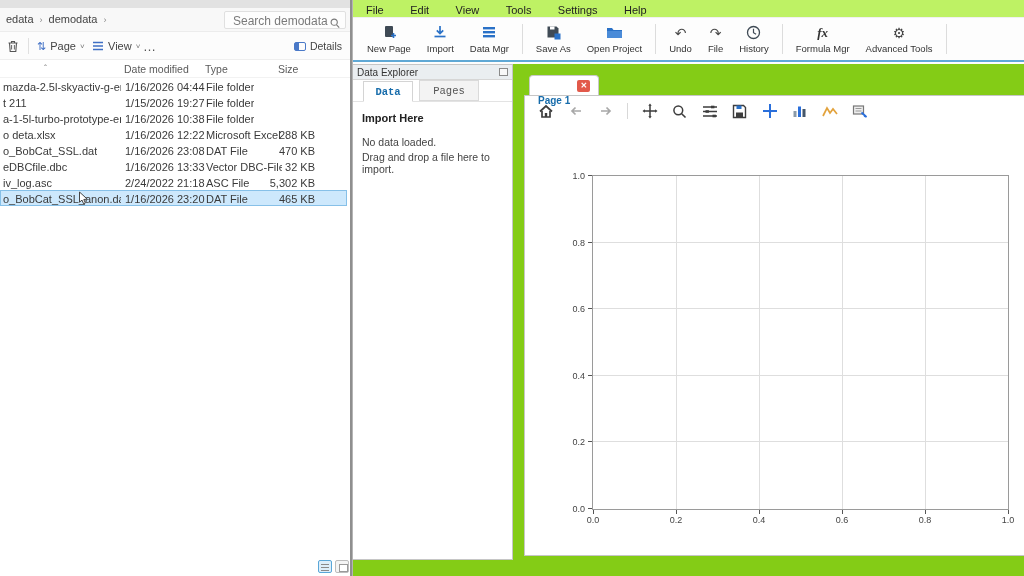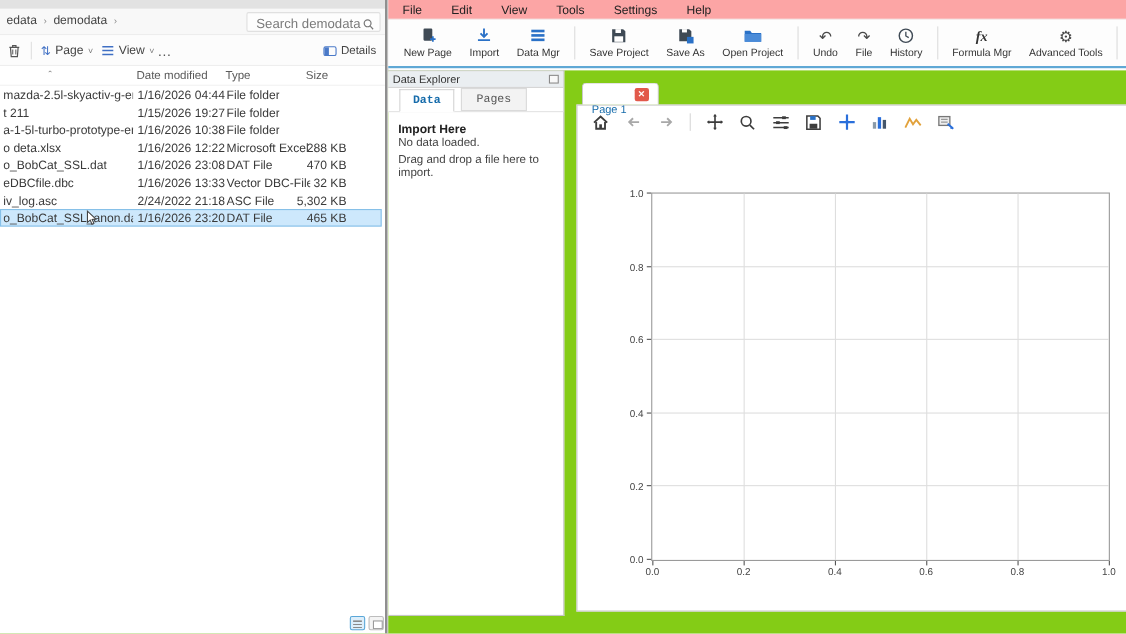--- a/index.html
+++ b/index.html
@@ -50,7 +50,7 @@
 
   
   #app { position:absolute; left:352px; top:0; right:0; bottom:0; background:#fdfdfd; border-left:1px solid #b5b5b5; }
-  .menubar { height:18px; background:#fca5a5; border-bottom:1px solid #f0f0f0; padding-left:2px; }
+  .menubar { height:18px; background:#bef264; border-bottom:1px solid #f0f0f0; padding-left:2px; }
   .menu-item { display:inline-block; font-size:11px; color:#222; padding:2px 11px 0 11px; cursor:default; }
   .toolbar { height:44px; background:#fdfdfd; border-bottom:2px solid #5fa8d5; display:flex; align-items:center; padding-left:6px; }
   .tb-btn { display:flex; flex-direction:column; align-items:center; justify-content:center; height:40px; padding:0 8px; gap:2px; }

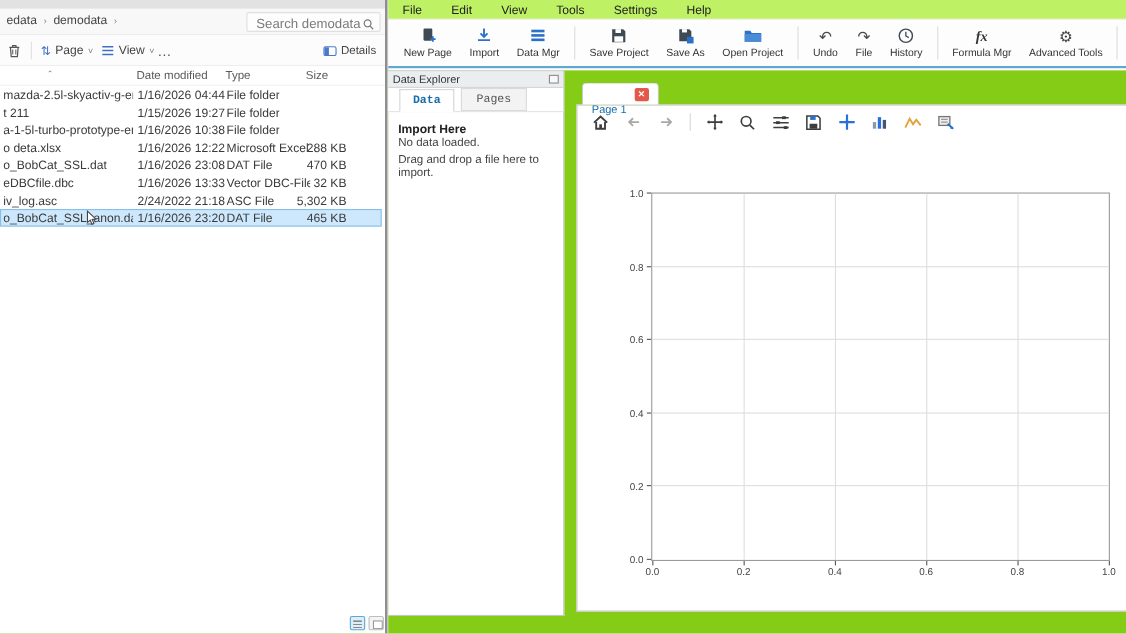--- a/index.html
+++ b/index.html
@@ -269,16 +269,6 @@
     <div class="tb-btn">
       <span class="ticon">
         <svg width="15" height="15" viewBox="0 0 15 15">
-            <path d="M1.5 1.5h10l2 2v10h-12z" fill="#3f4a55"></path>
-            <rect x="4.5" y="1.5" width="5" height="3.5" fill="#fff"></rect>
-            <rect x="3.5" y="8" width="8" height="5" fill="#fff"></rect>
-          </svg>
-      </span>
-      <span class="lbl">Save Project</span>
-    </div>
-    <div class="tb-btn">
-      <span class="ticon">
-        <svg width="15" height="15" viewBox="0 0 15 15">
             <path d="M1.5 1.5h9l2 2v9h-11z" fill="#3f4a55"></path>
             <rect x="4" y="1.5" width="4.5" height="3" fill="#fff"></rect>
             <rect x="8.5" y="8.5" width="6" height="6" fill="#2a71c7"></rect>

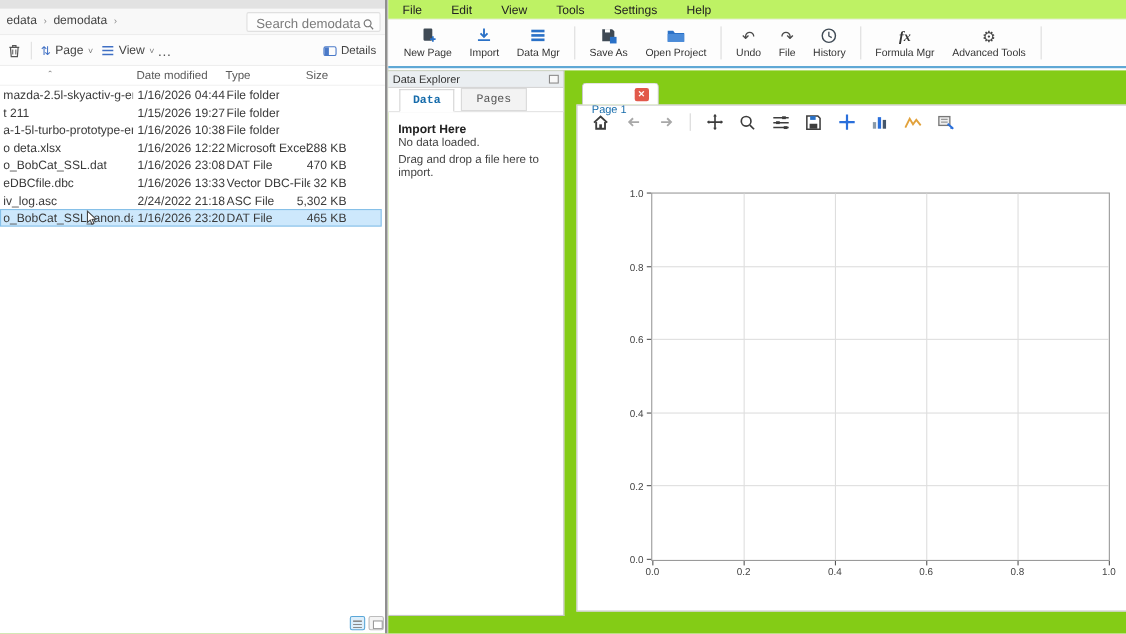--- a/index.html
+++ b/index.html
@@ -76,7 +76,7 @@
 
   
   .page-tab { position:absolute; left:176px; top:11px; height:20px; background:#fff; border:1px solid #c9c9c9; border-bottom:none; border-radius:4px 4px 0 0; display:flex; align-items:center; padding:0 8px; gap:7px; z-index:2; }
-  .page-tab .lbl { font-size:10px; color:#176cab; font-weight:normal;margin-top:29px; }
+  .page-tab .lbl { font-size:10px; color:#176cab; font-weight:bold;margin-top:29px; }
   .page-close { width:13px; height:12px; background:#e2594a; border-radius:2px; color:#fff; font-size:8px; line-height:12px; text-align:center; font-weight:bold; }
   .page-card { position:absolute; left:171px; top:31px; right:-1px; bottom:20px; background:#fff; border:1px solid #c6c6c6; }
   .mpl-toolbar { position:absolute; left:12px; top:4px; display:flex; align-items:center; gap:13px; height:22px; }

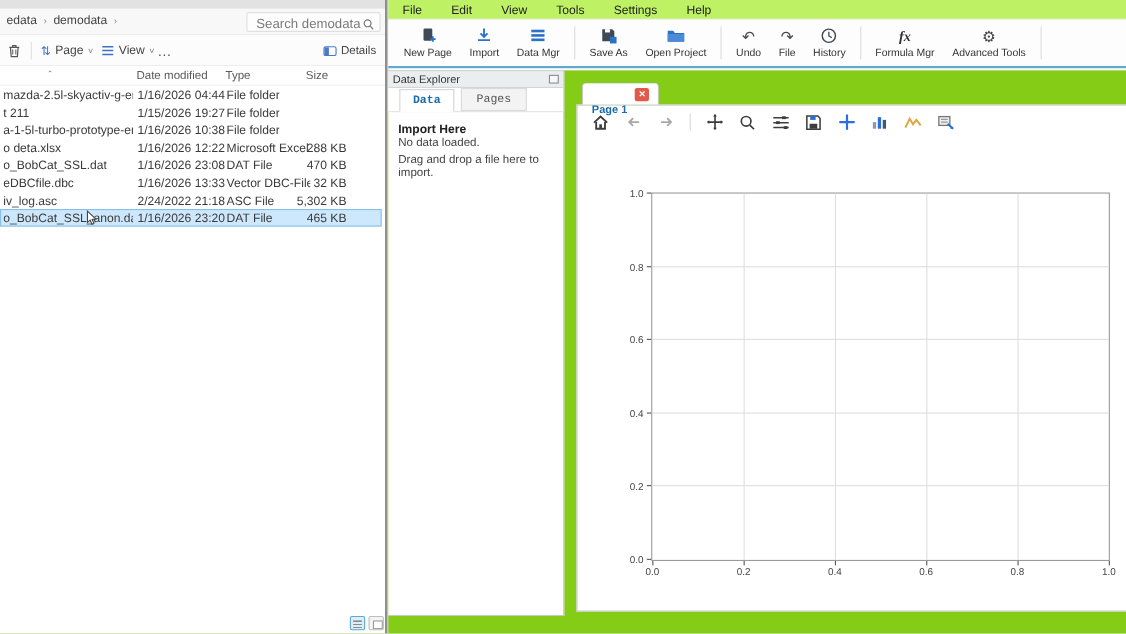--- a/index.html
+++ b/index.html
@@ -71,7 +71,7 @@
   .dx-tab.active { width:50px; color:#176cab; font-weight:bold; background:#fff; border:1px solid #d4d4d4; border-bottom:1px solid #fff; margin-bottom:-1px; }
   .dx-tab.inactive { width:60px; color:#555; background:#f3f3f3; border:1px solid #dadada; }
   .dx-body { padding:10px 9px; }
-  .dx-title { font-size:11px; font-weight:bold; color:#222; }
+  .dx-title { font-size:11px; font-weight:bold; color:#222; margin-bottom:12px; }
   .dx-line { font-size:10.5px; color:#444; margin-bottom:3px; }
 
   

